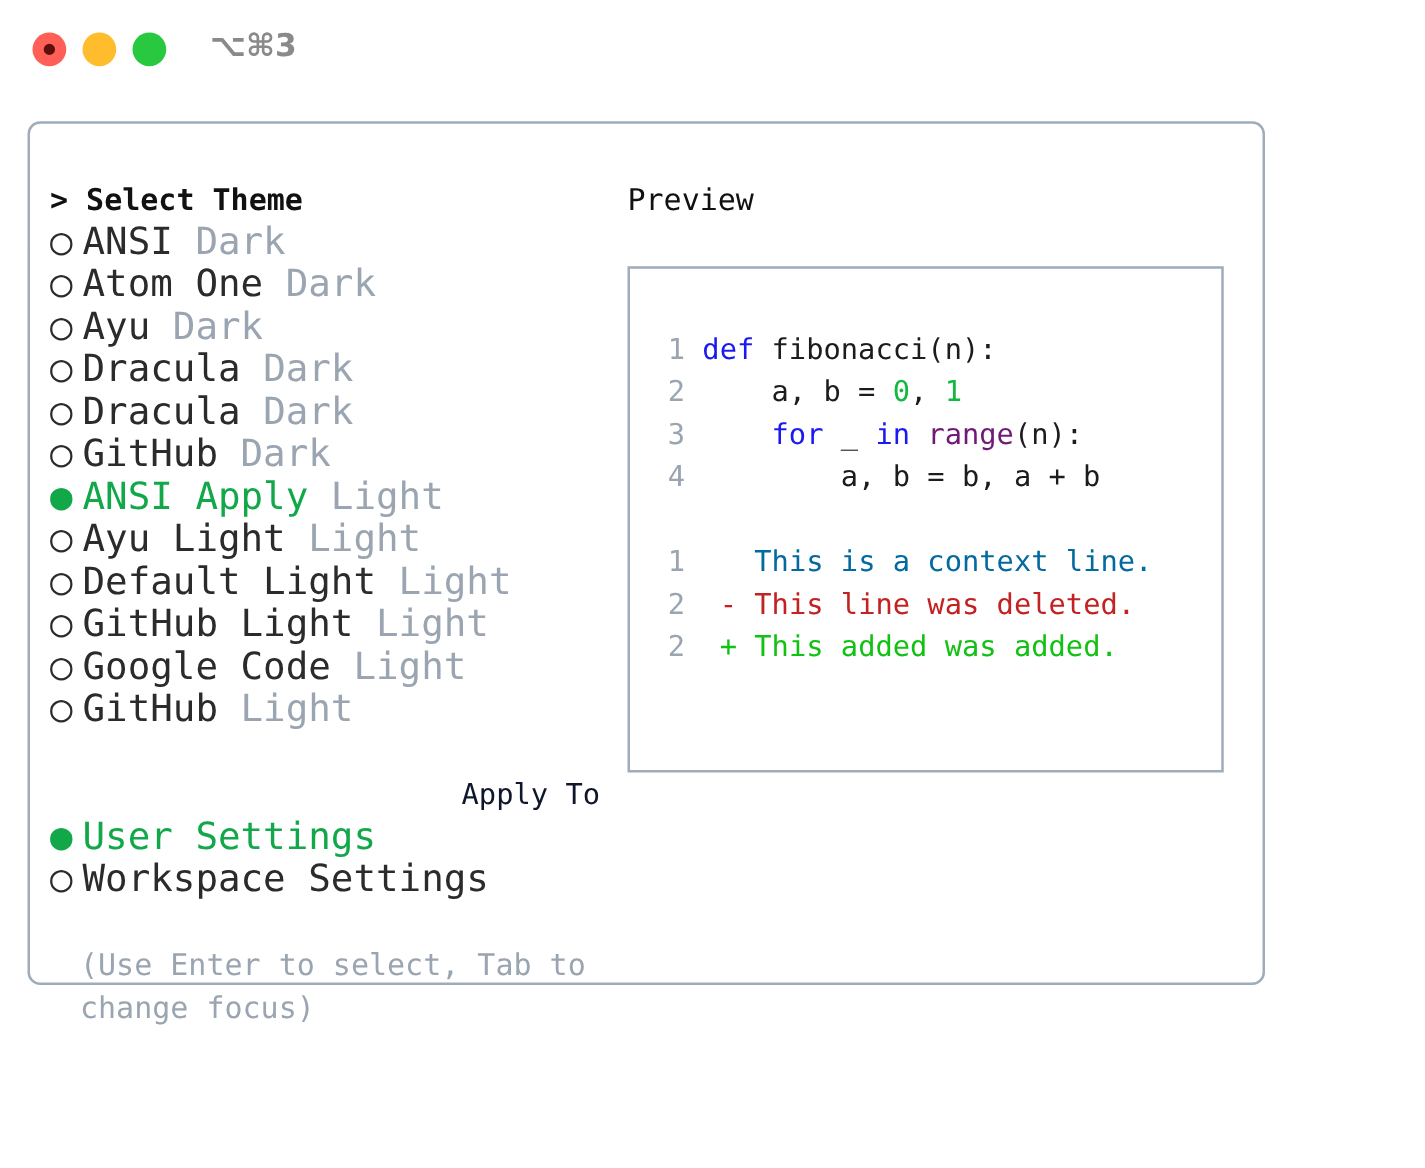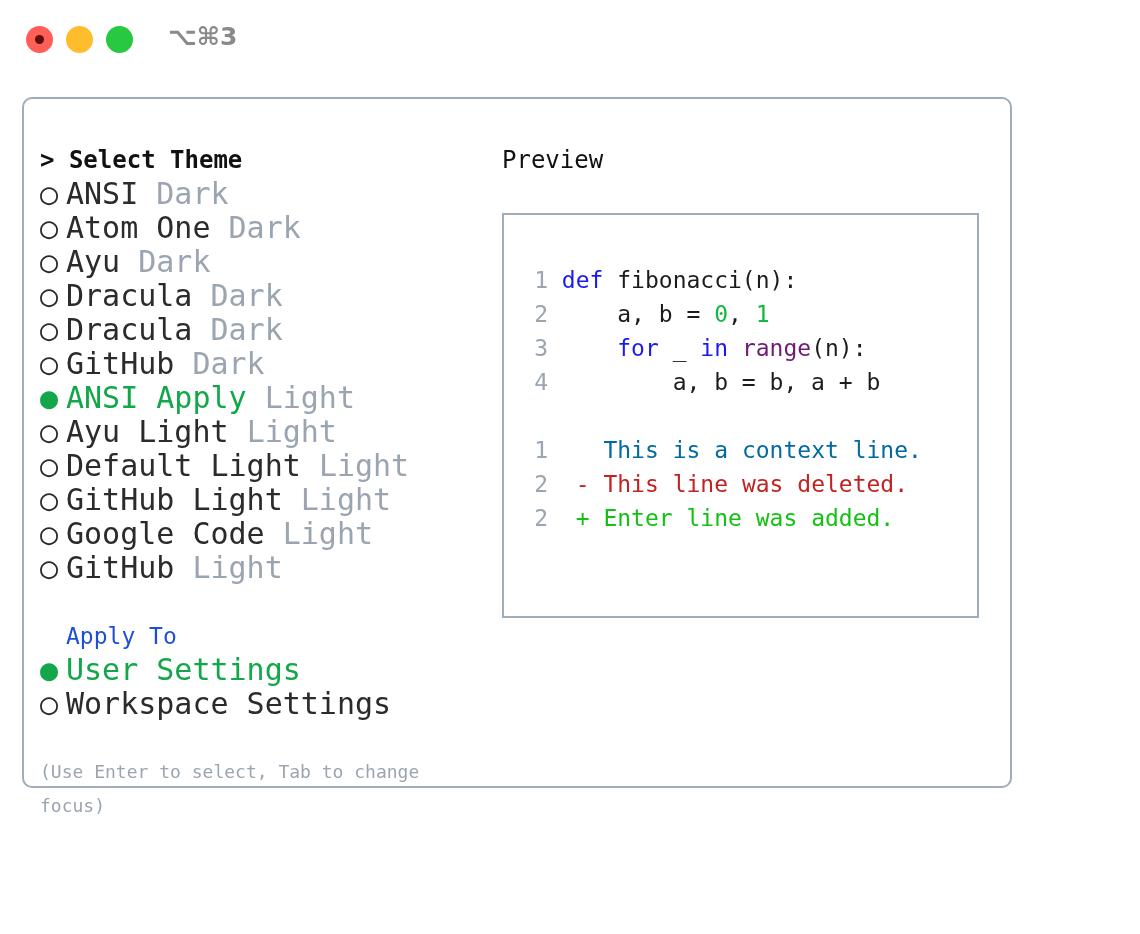--- a/index.html
+++ b/index.html
@@ -230,7 +230,7 @@
         <div id="diff-lines">
             <div class="code-line"><span class="lnum">1</span><span>  </span><span class="diff-ctx"> </span><span> </span><span class="diff-ctx">This is a context line.</span></div>
             <div class="code-line"><span class="lnum">2</span><span>  </span><span class="diff-del">-</span><span> </span><span class="diff-del">This line was deleted.</span></div>
-            <div class="code-line"><span class="lnum">2</span><span>  </span><span class="diff-add">+</span><span> </span><span class="diff-add">Enter line was added.</span></div>
+            <div class="code-line"><span class="lnum">2</span><span>  </span><span class="diff-add">+</span><span> </span><span class="diff-add">This added was added.</span></div>
           </div>
       </div>
     </div>

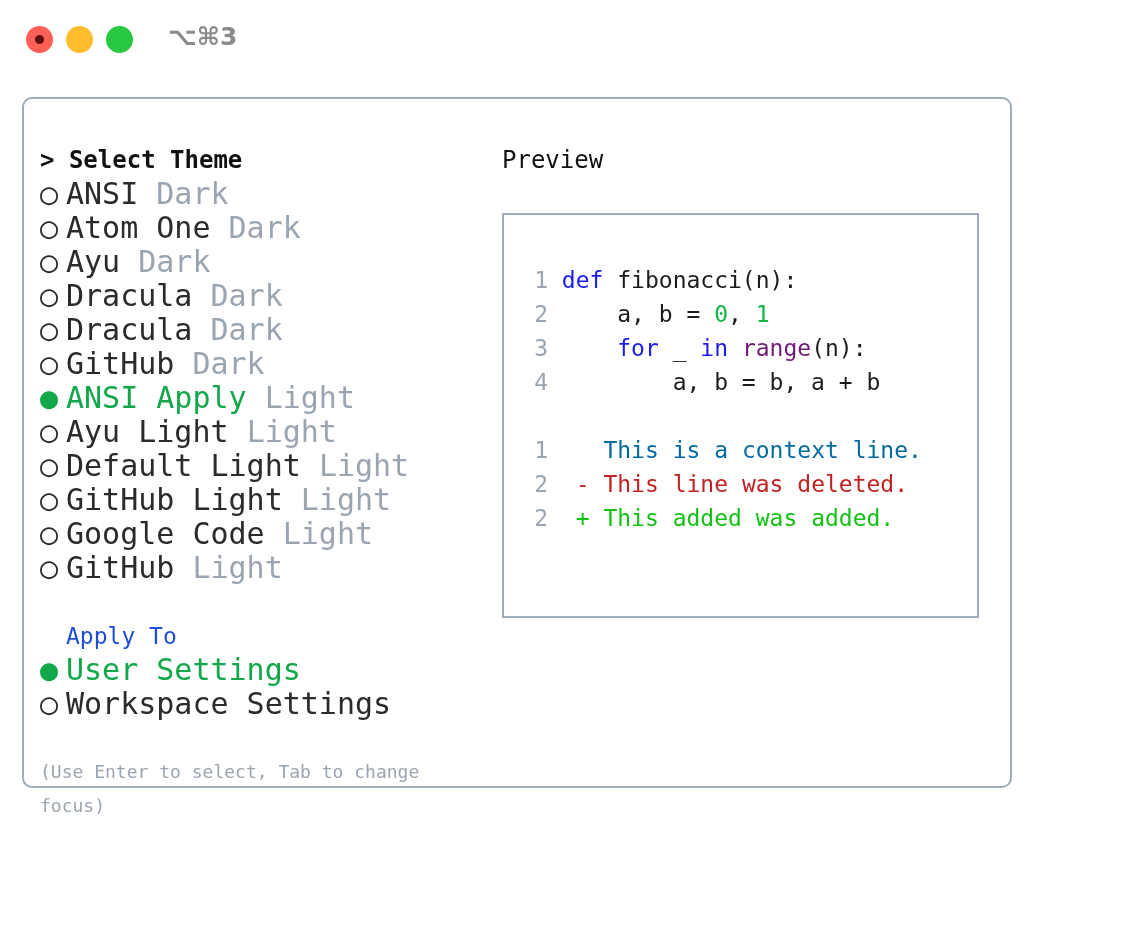--- a/index.html
+++ b/index.html
@@ -112,10 +112,11 @@
 
   .apply-header {
     font-size: 23px;
-    color: #1d4ed8;
+    color: #0f172a;
     line-height: 34px;
     white-space: pre;
     padding-left: 26px;
+    text-align: right;
   }
 
   .hint {

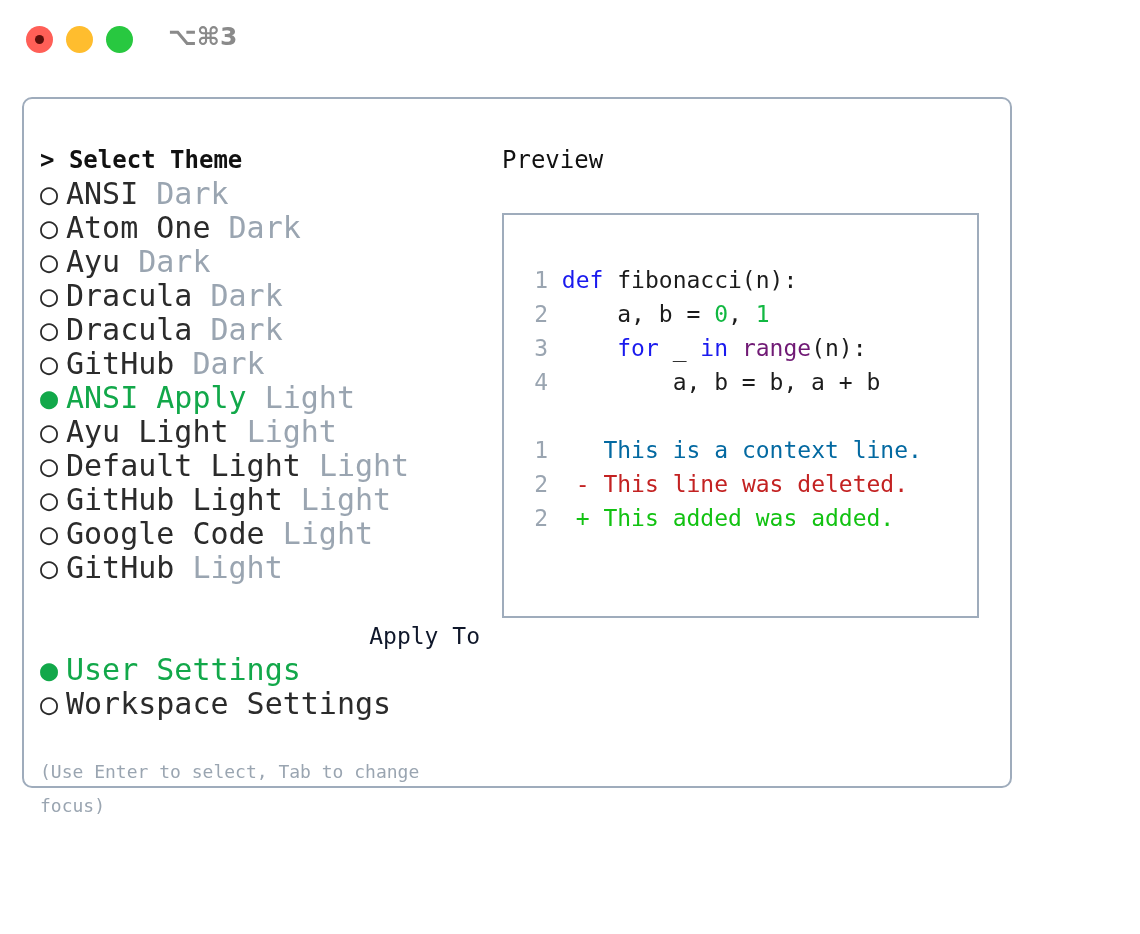--- a/index.html
+++ b/index.html
@@ -121,12 +121,13 @@
 
   .hint {
     margin-top: 34px;
-    font-size: 18px;
+    font-size: 24px;
     line-height: 34px;
     color: #9aa5b1;
     width: 412px;
     white-space: pre-wrap;
     word-spacing: 0px;
+    margin-left: 24px;
   }
 
   

